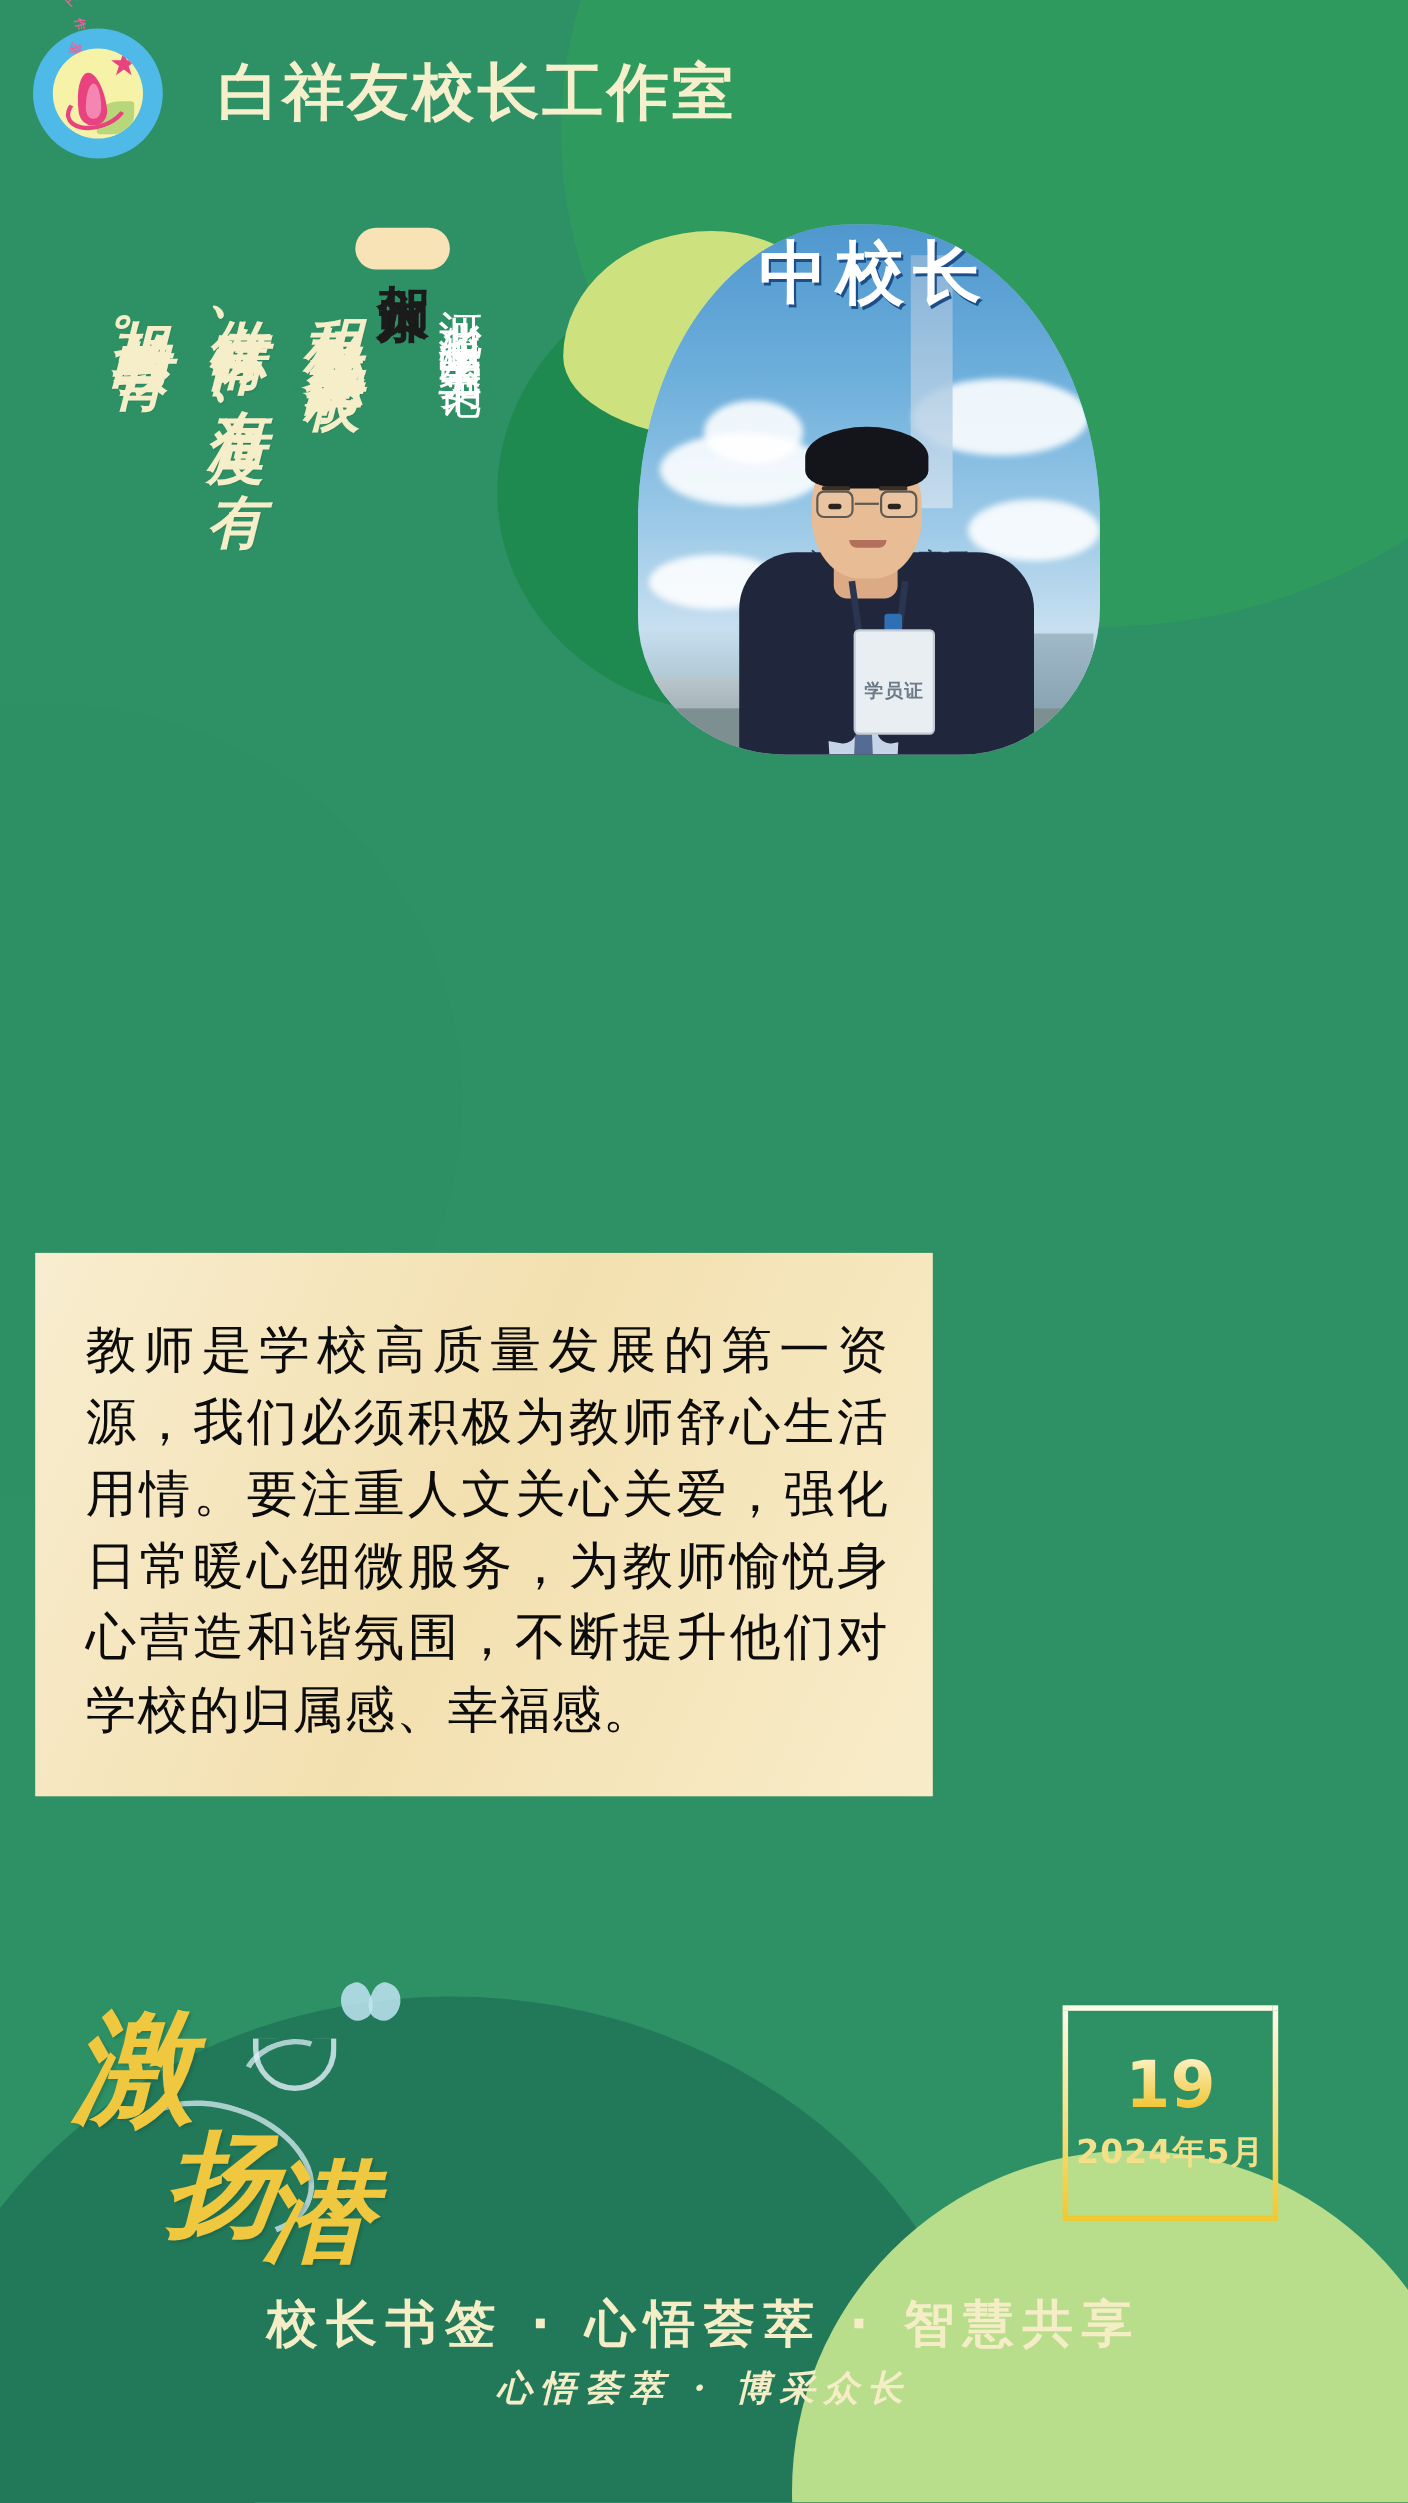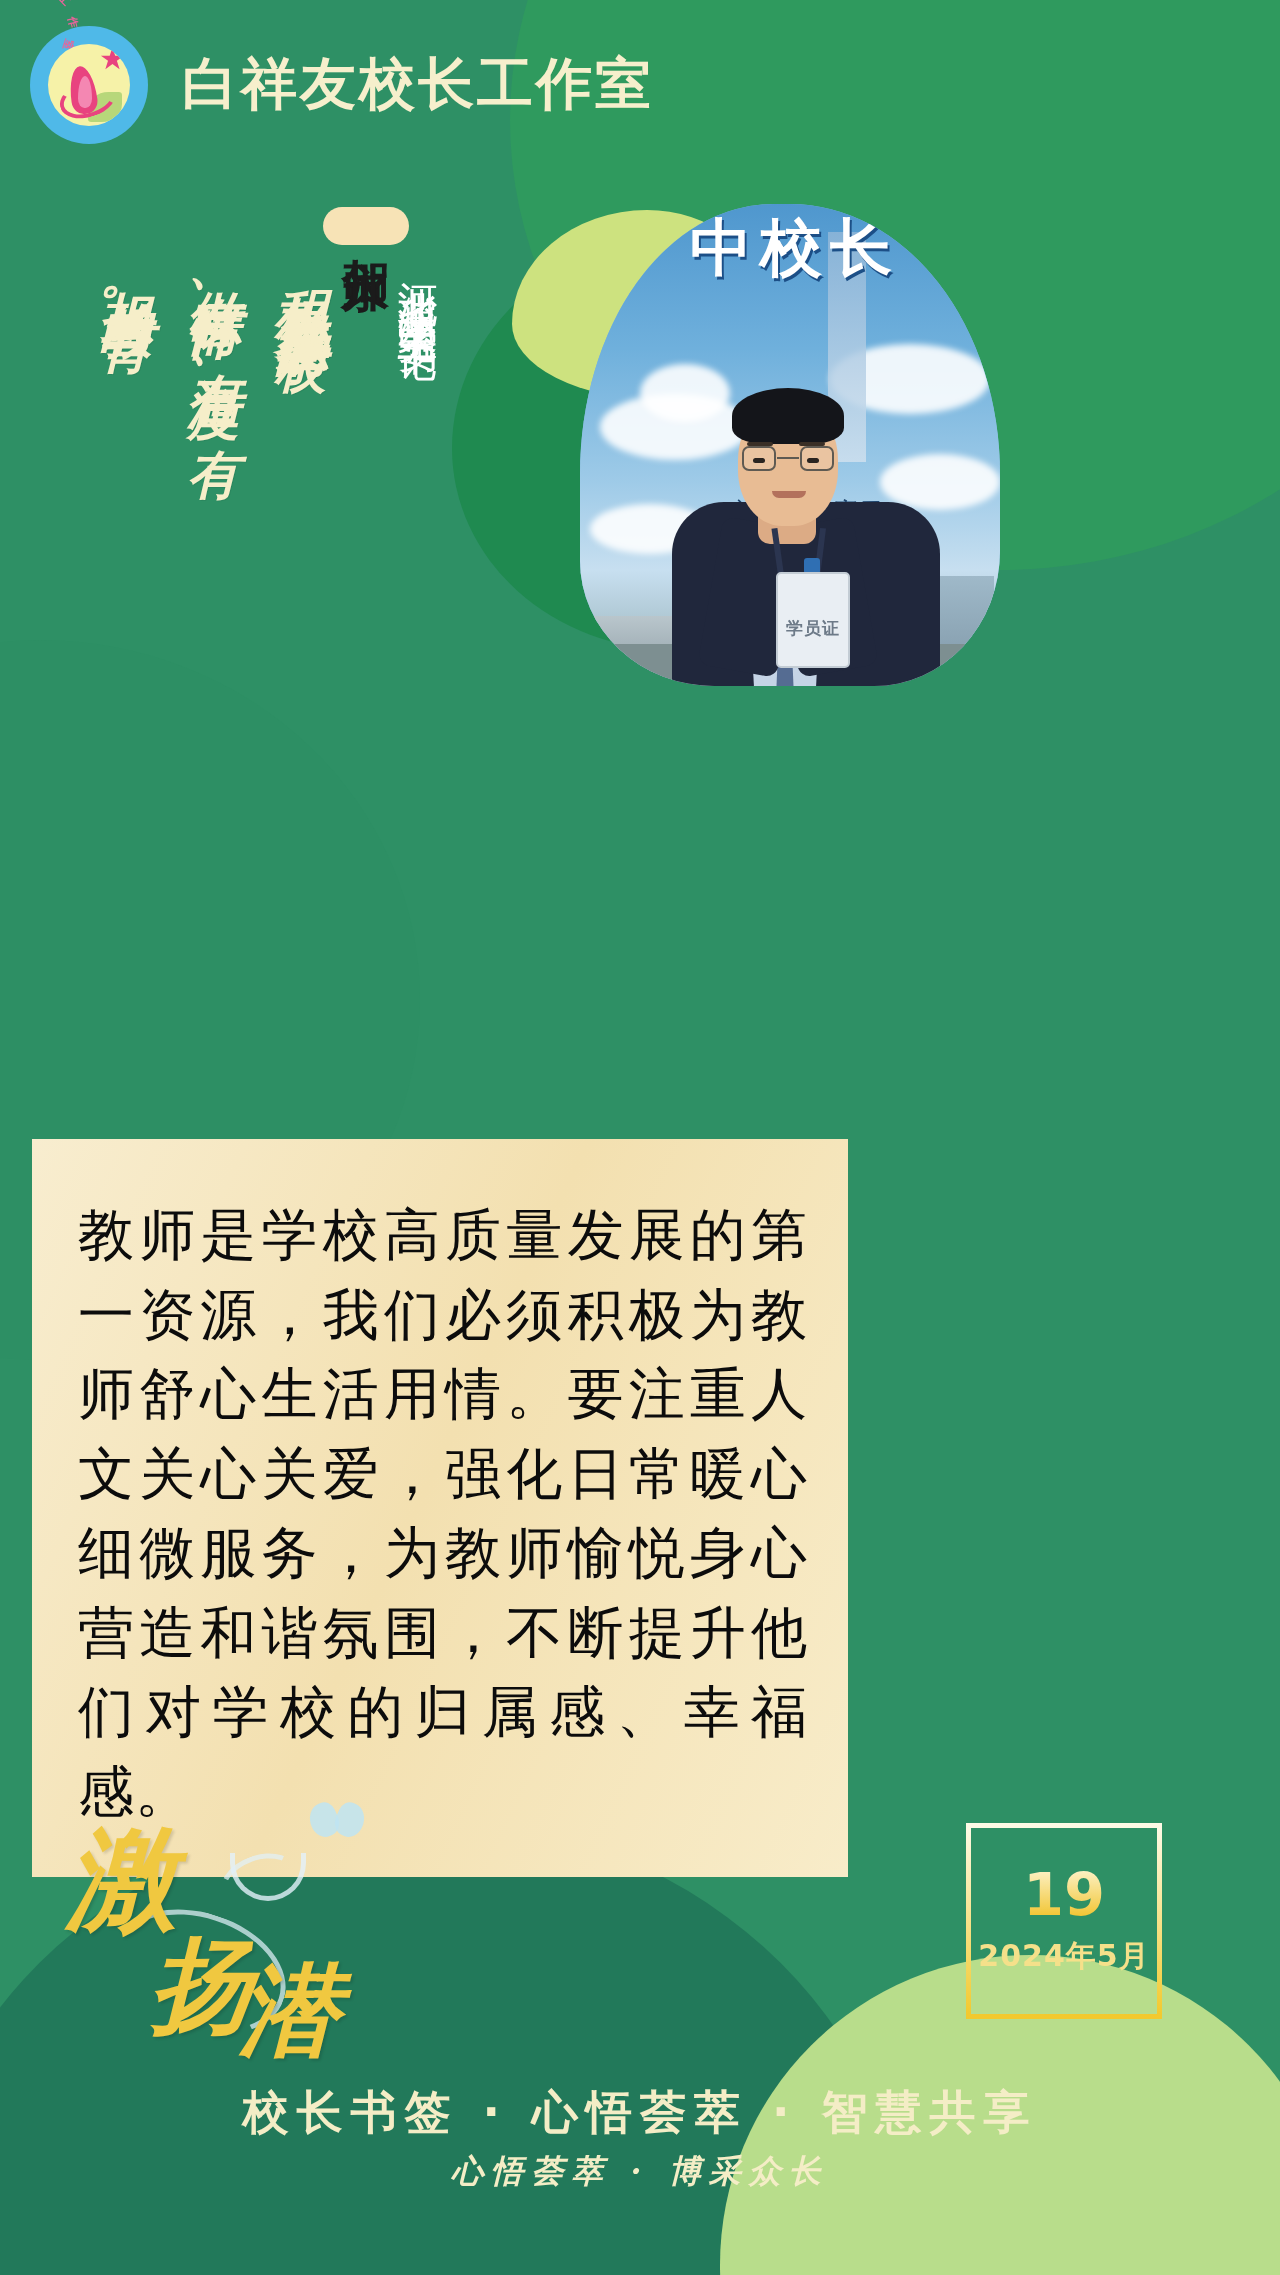--- a/index.html
+++ b/index.html
@@ -99,7 +99,7 @@
   }
   .logo .star::before{ content:"\2605"; position:absolute; left:-15px; top:-15px; }
   .header-title{
-    margin-left:34px;
+    margin-left:50px;
     font-size:56px;
     font-weight:bold;
     color:#f6efcc;

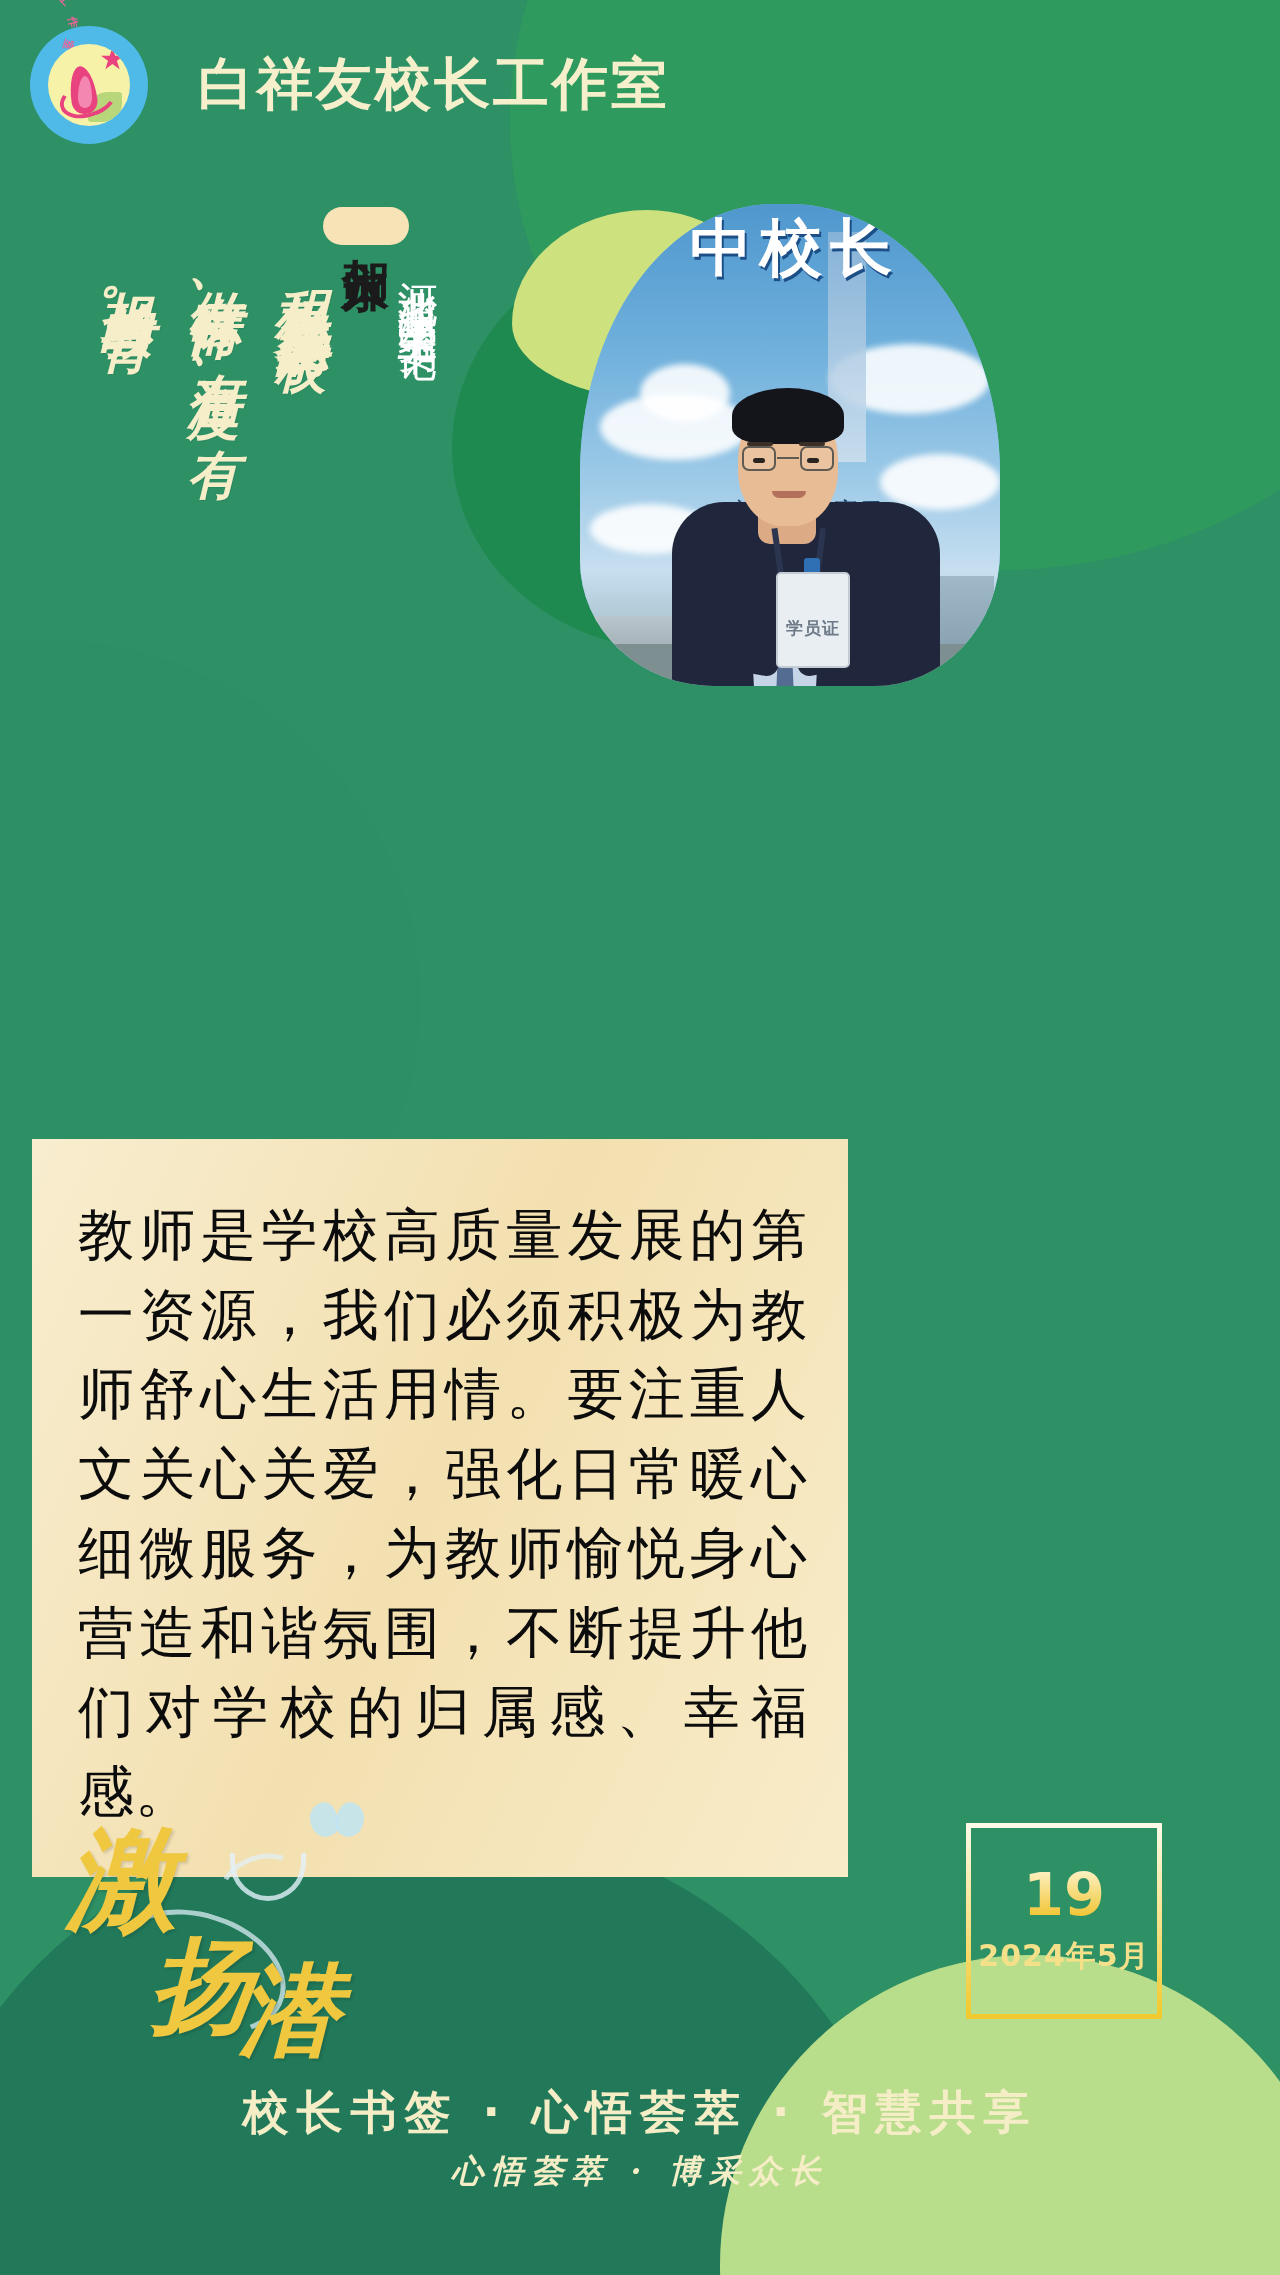--- a/index.html
+++ b/index.html
@@ -325,7 +325,7 @@
   }
   .card .qt{
     font-family:"DejaVu Serif",serif;
-    font-size:56px;
+    font-size:46px;
     line-height:1.42;
     color:#0c0c0c;
     letter-spacing:1px;

